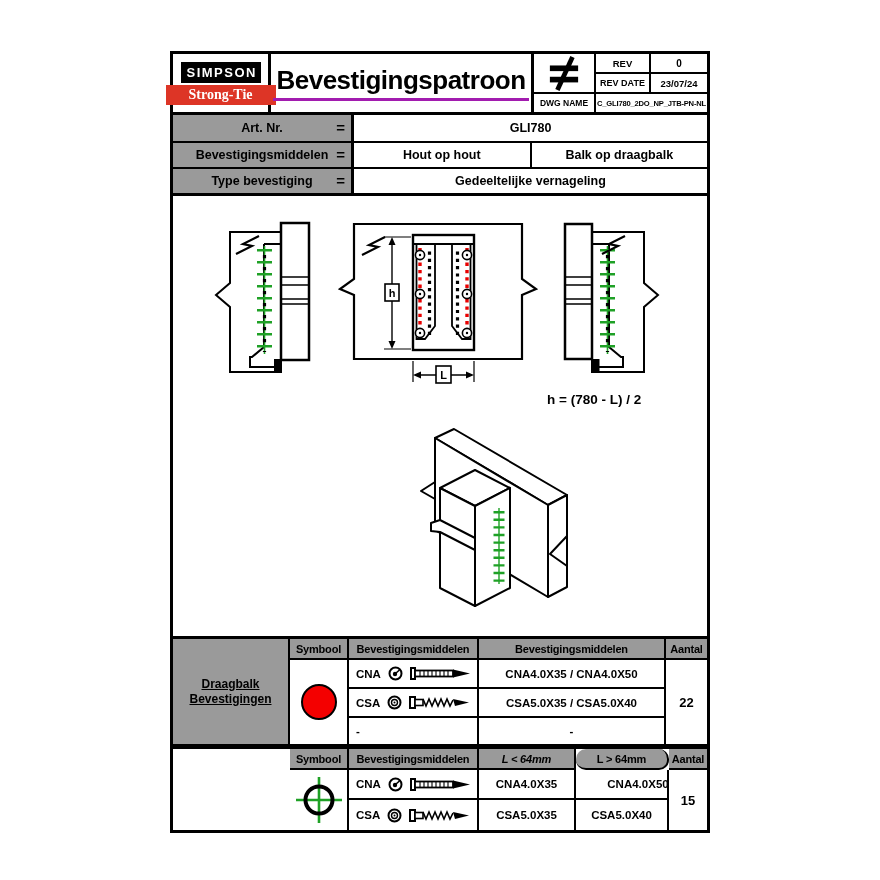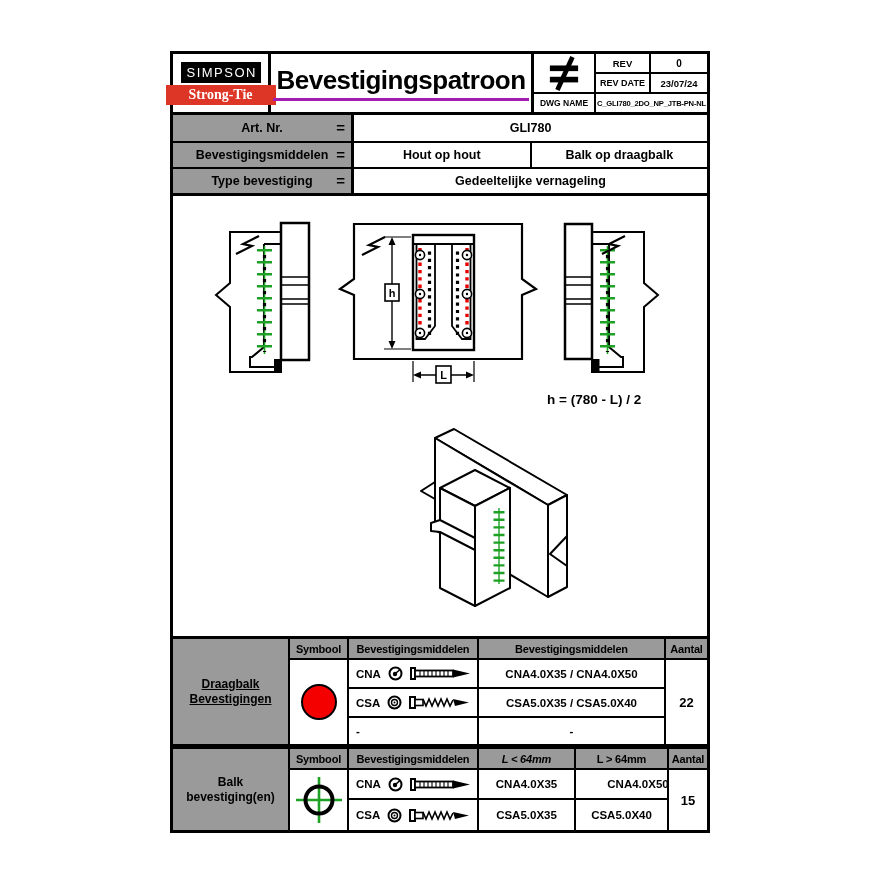--- a/index.html
+++ b/index.html
@@ -11,7 +11,7 @@
   
   .title-block { display:flex; height:64px; border:3px solid #000; background:#fff; }
   .logo-cell { width:98px; border-right:3px solid #000; display:flex; flex-direction:column; align-items:center; justify-content:center; gap:2px; }
-  .logo-simpson { background:#000; color:#fff; font-weight:normal; font-size:13px; letter-spacing:1.5px; padding:3px 6px; width:80px; text-align:center; }
+  .logo-simpson { background:#000; color:#fff; font-weight:bold; font-size:13px; letter-spacing:1.5px; padding:3px 6px; width:80px; text-align:center; }
   .logo-strongtie { background:#dd3526; color:#fff; font-family:"Liberation Serif", serif; font-weight:bold; font-size:14px; padding:2px 4px; width:110px; text-align:center; }
   .title-cell { flex:1; display:flex; align-items:center; justify-content:center; }
   .title-text { font-size:26px; font-weight:bold; letter-spacing:-0.5px; border-bottom:3px solid #a21caf; padding:0 3px 2px 3px; }

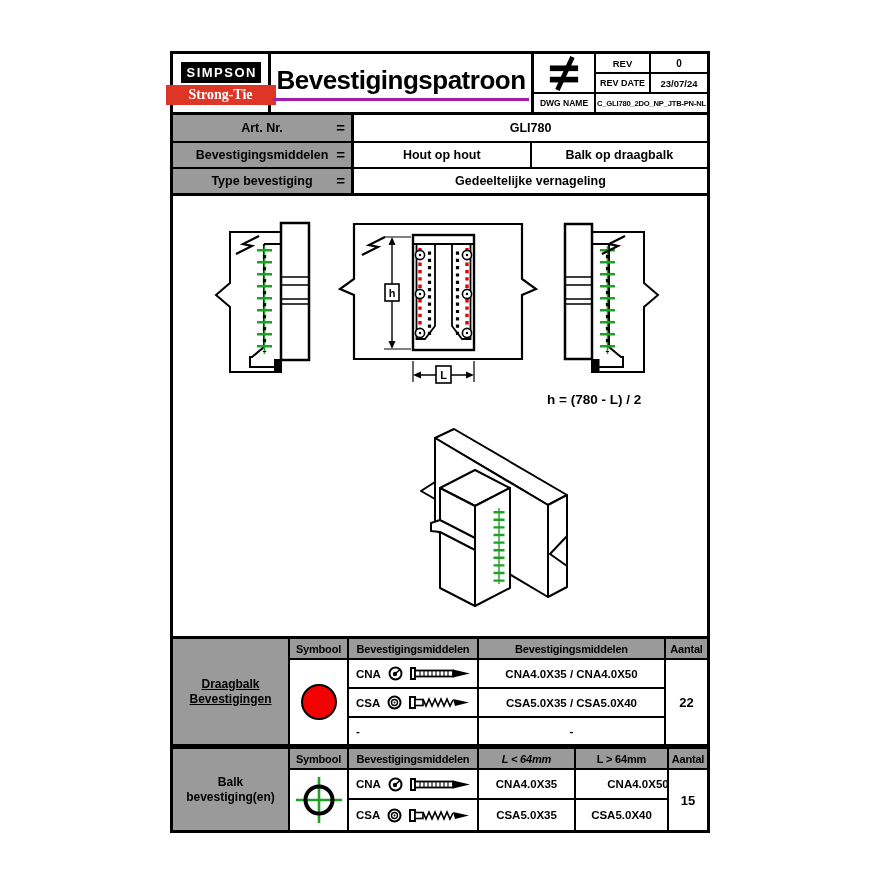--- a/index.html
+++ b/index.html
@@ -261,7 +261,7 @@
     <div class="hdr gray" style="grid-area:1/2/2/3;">Symbool</div>
     <div class="hdr gray" style="grid-area:1/3/2/4;">Bevestigingsmiddelen</div>
     <div class="hdr gray" style="grid-area:1/4/2/5;font-style:italic;">L &lt; 64mm</div>
-    <div class="hdr gray" style="grid-area:1/5/2/6;">L &gt; 64mm</div>
+    <div class="hdr gray" style="grid-area:1/5/2/6;border-radius:10px;">L &gt; 64mm</div>
     <div class="hdr gray last" style="grid-area:1/6/2/7;">Aantal</div>
     <div class="symcell" style="grid-area:2/2/4/3;">
       <svg width="50" height="50" viewBox="0 0 50 50">

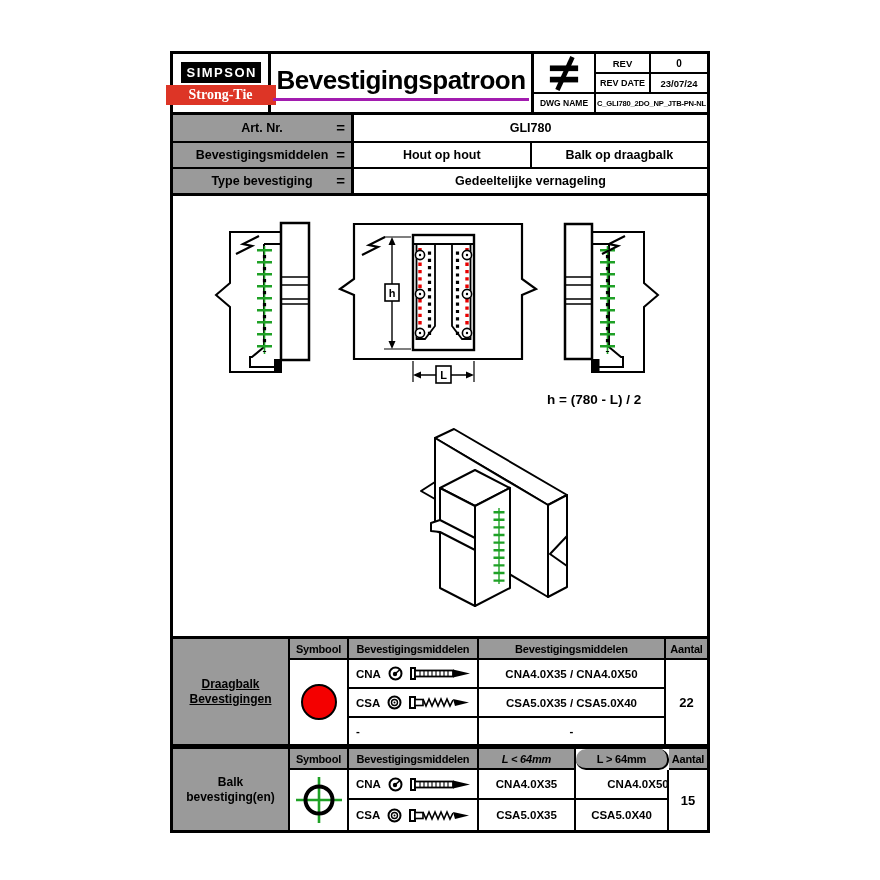--- a/index.html
+++ b/index.html
@@ -257,7 +257,6 @@
   </div>
 
   <div class="ftable t2">
-    <div class="rowlabel gray" style="grid-area:1/1/4/2;">Balk bevestiging(en)</div>
     <div class="hdr gray" style="grid-area:1/2/2/3;">Symbool</div>
     <div class="hdr gray" style="grid-area:1/3/2/4;">Bevestigingsmiddelen</div>
     <div class="hdr gray" style="grid-area:1/4/2/5;font-style:italic;">L &lt; 64mm</div>

